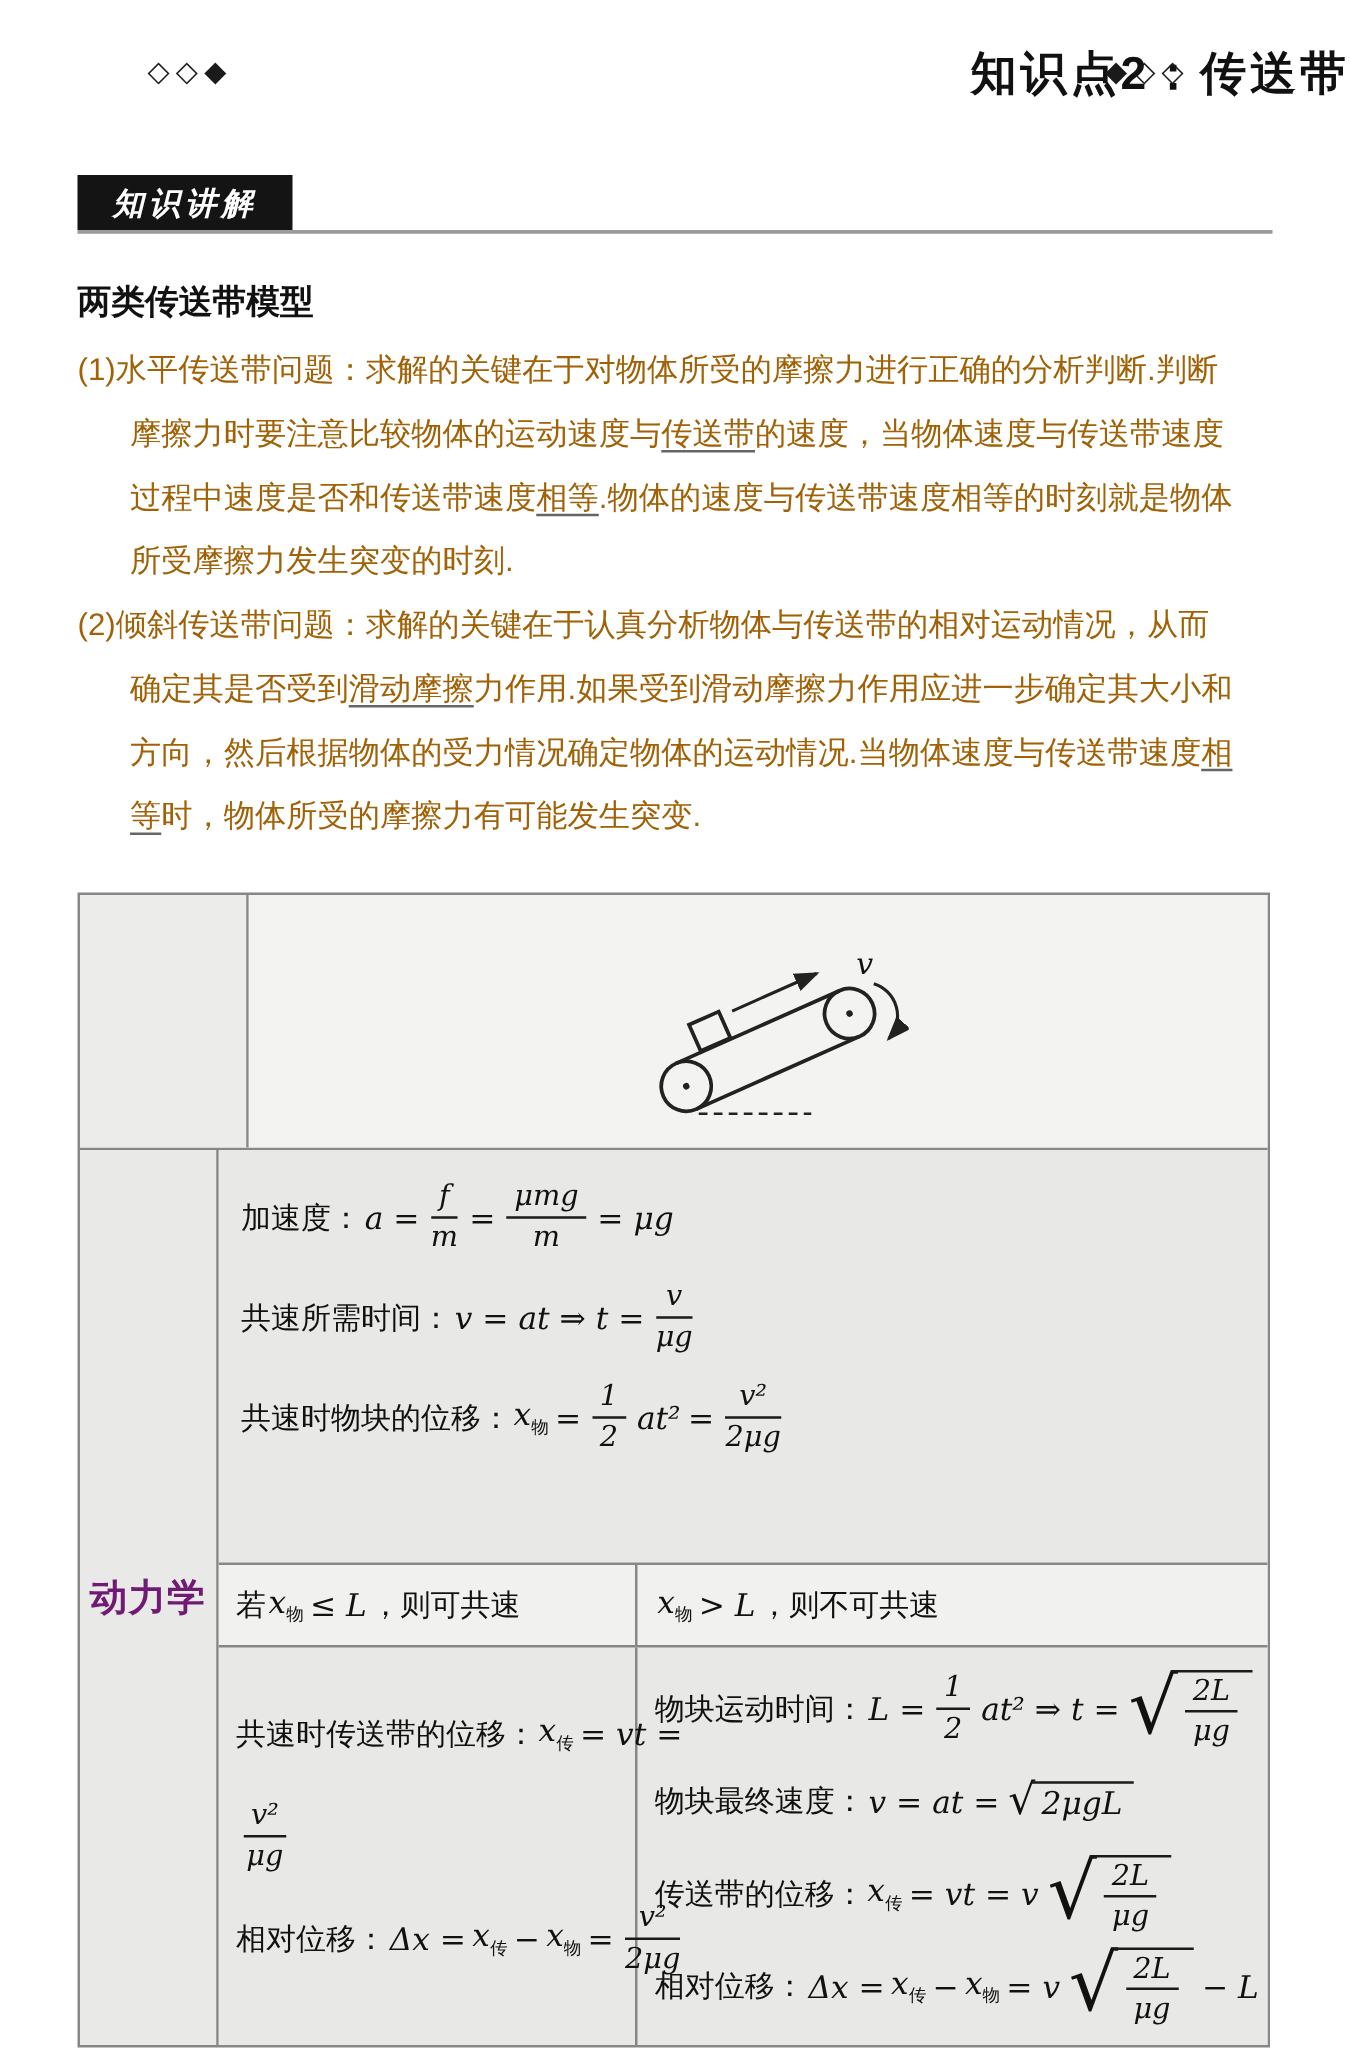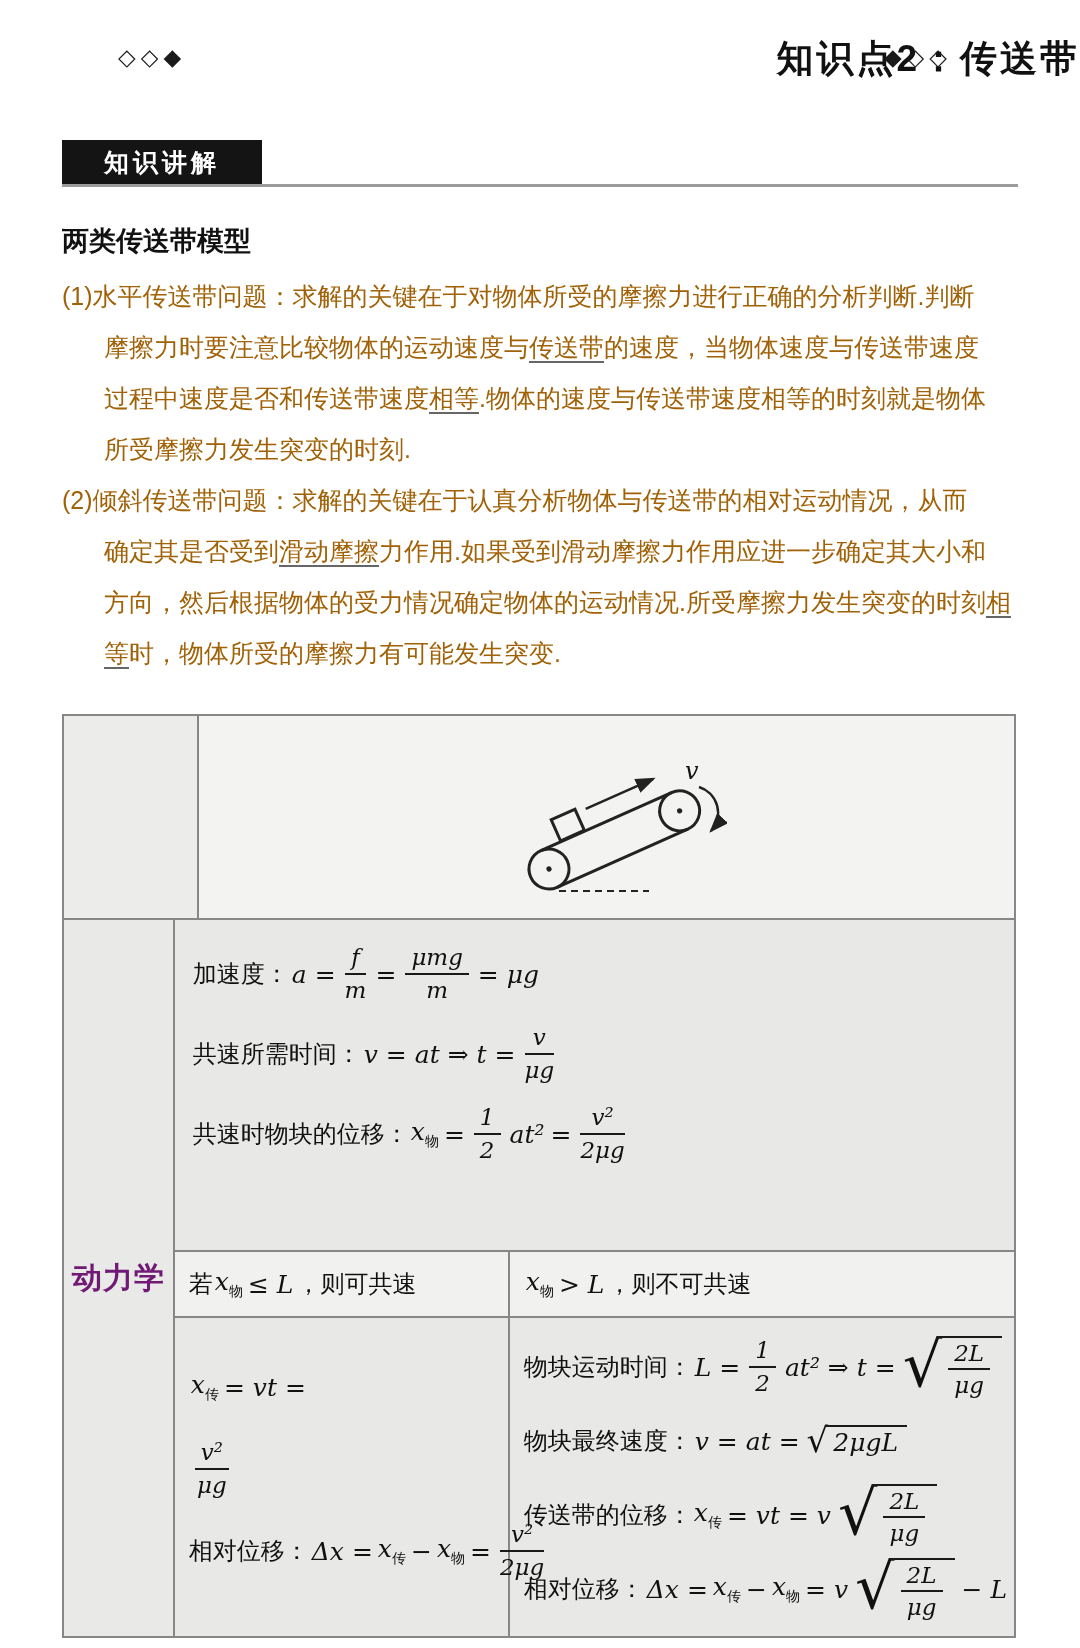--- a/index.html
+++ b/index.html
@@ -14,8 +14,8 @@
 
   
   .kb-wrap{margin:10px 62px 0 62px;border-bottom:3px solid #9b9b9b;height:44px;}
-  .kb-box{background:#141414;color:#fff;width:200px;height:44px;display:flex;align-items:center;justify-content:center;
-          font-size:25px;font-weight:bold;letter-spacing:4px;}
+  .kb-box{background:#141414;color:#fff;width:172px;height:44px;display:flex;align-items:center;justify-content:center;
+          font-size:25px;font-weight:bold;letter-spacing:4px;font-style:italic;}
 
   .subheading{margin:36px 0 0 62px;font-size:27px;font-weight:bold;color:#111;}
 

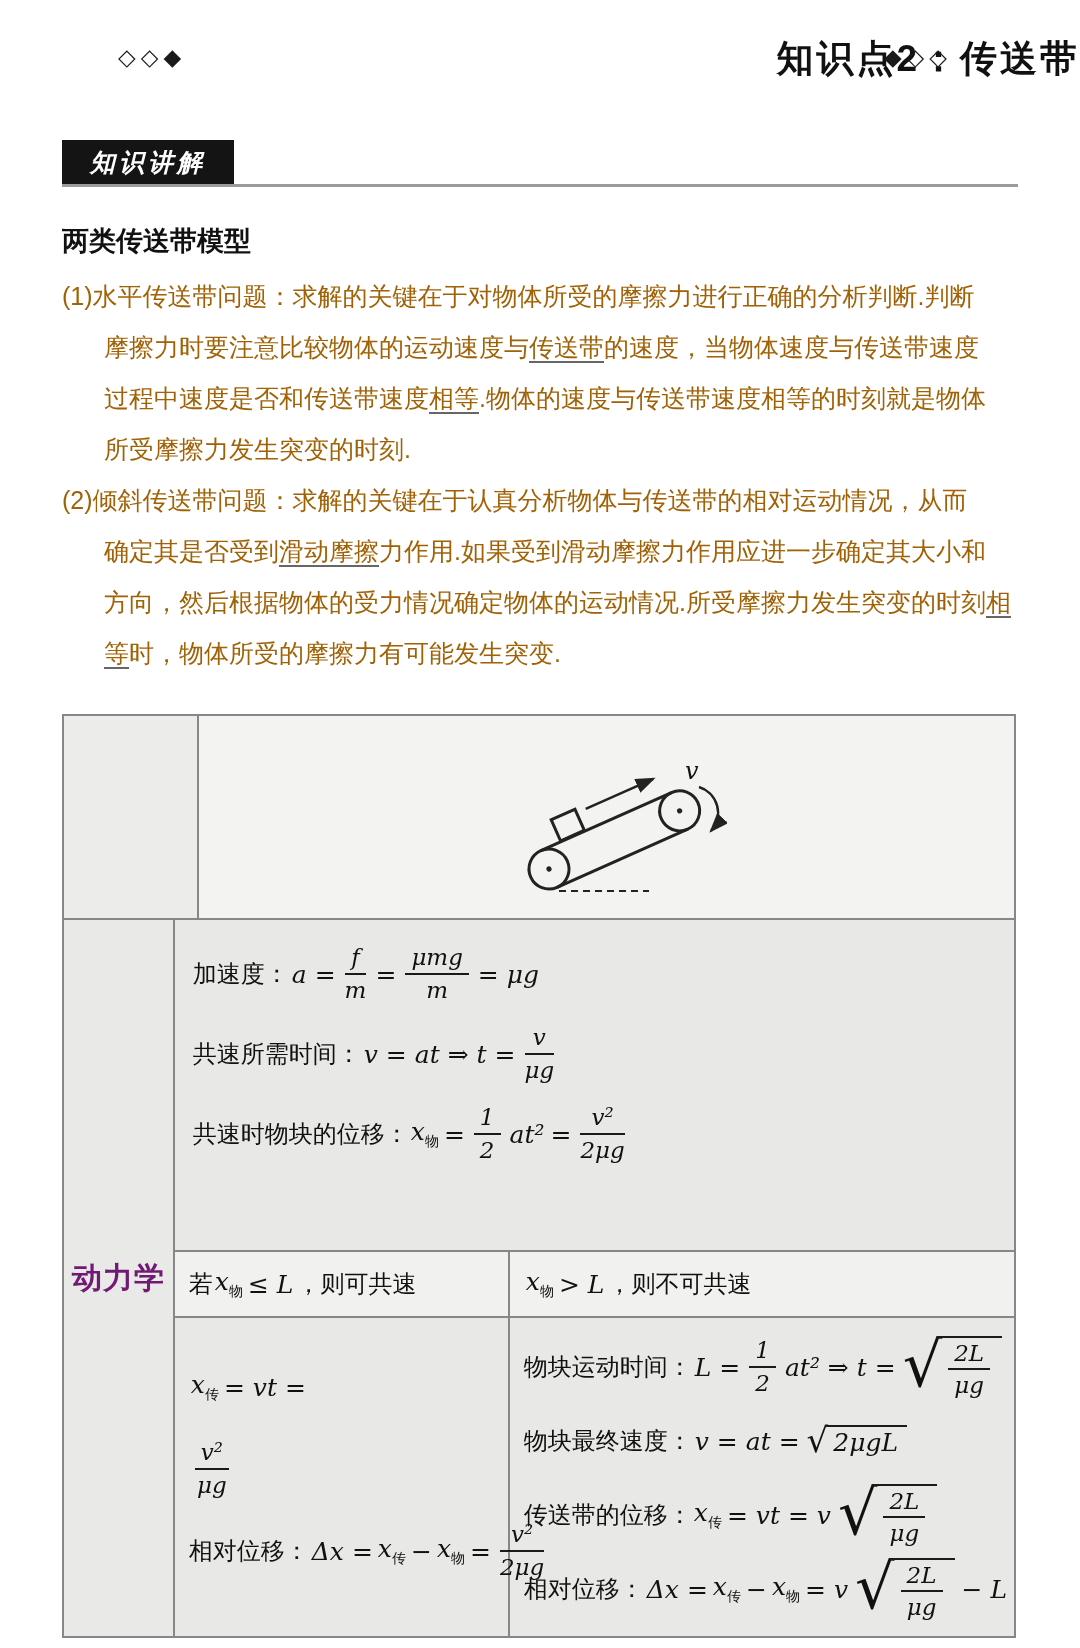--- a/index.html
+++ b/index.html
@@ -83,7 +83,7 @@
     <div class="pline cont"><span>所受摩擦力发生突变的时刻.</span></div>
     <div class="pline"><span>(2)倾斜传送带问题：求解的关键在于认真分析物体与传送带的相对运动情况，从而</span></div>
     <div class="pline cont"><span>确定其是否受到</span><span class="u">滑动摩擦</span><span>力作用.如果受到滑动摩擦力作用应进一步确定其大小和</span></div>
-    <div class="pline cont"><span>方向，然后根据物体的受力情况确定物体的运动情况.所受摩擦力发生突变的时刻</span><span class="u">相</span></div>
+    <div class="pline cont"><span>方向，然后根据物体的受力情况确定物体的运动情况.当物体速度与传送带速度</span><span class="u">相</span></div>
     <div class="pline cont"><span class="u">等</span><span>时，物体所受的摩擦力有可能发生突变.</span></div>
   </div>
 

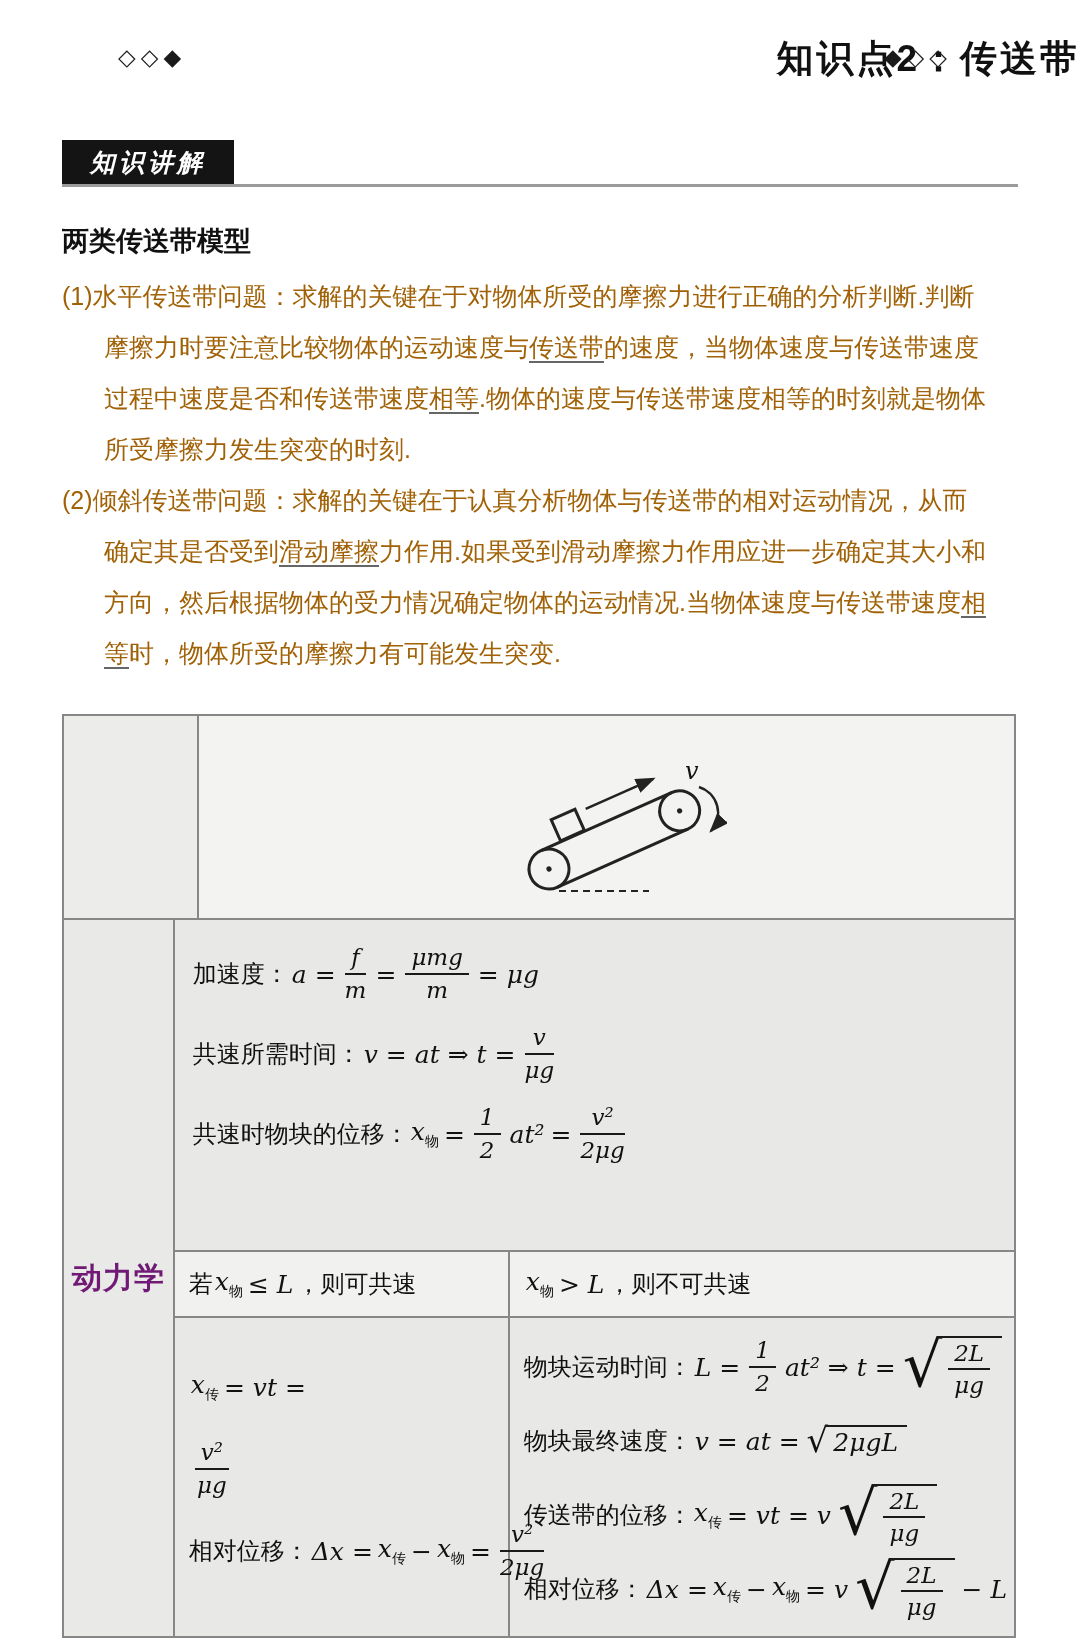--- a/index.html
+++ b/index.html
@@ -171,6 +171,7 @@
       <div class="brow">
         <div class="bcell-left">
             <div class="fline">
+              <span class="mcn">共速时传送带的位移：</span>
               <span class="msub"><span class="mb">x</span><span class="ms">传</span></span>
               <span class="mit">= vt =</span>
             </div>

